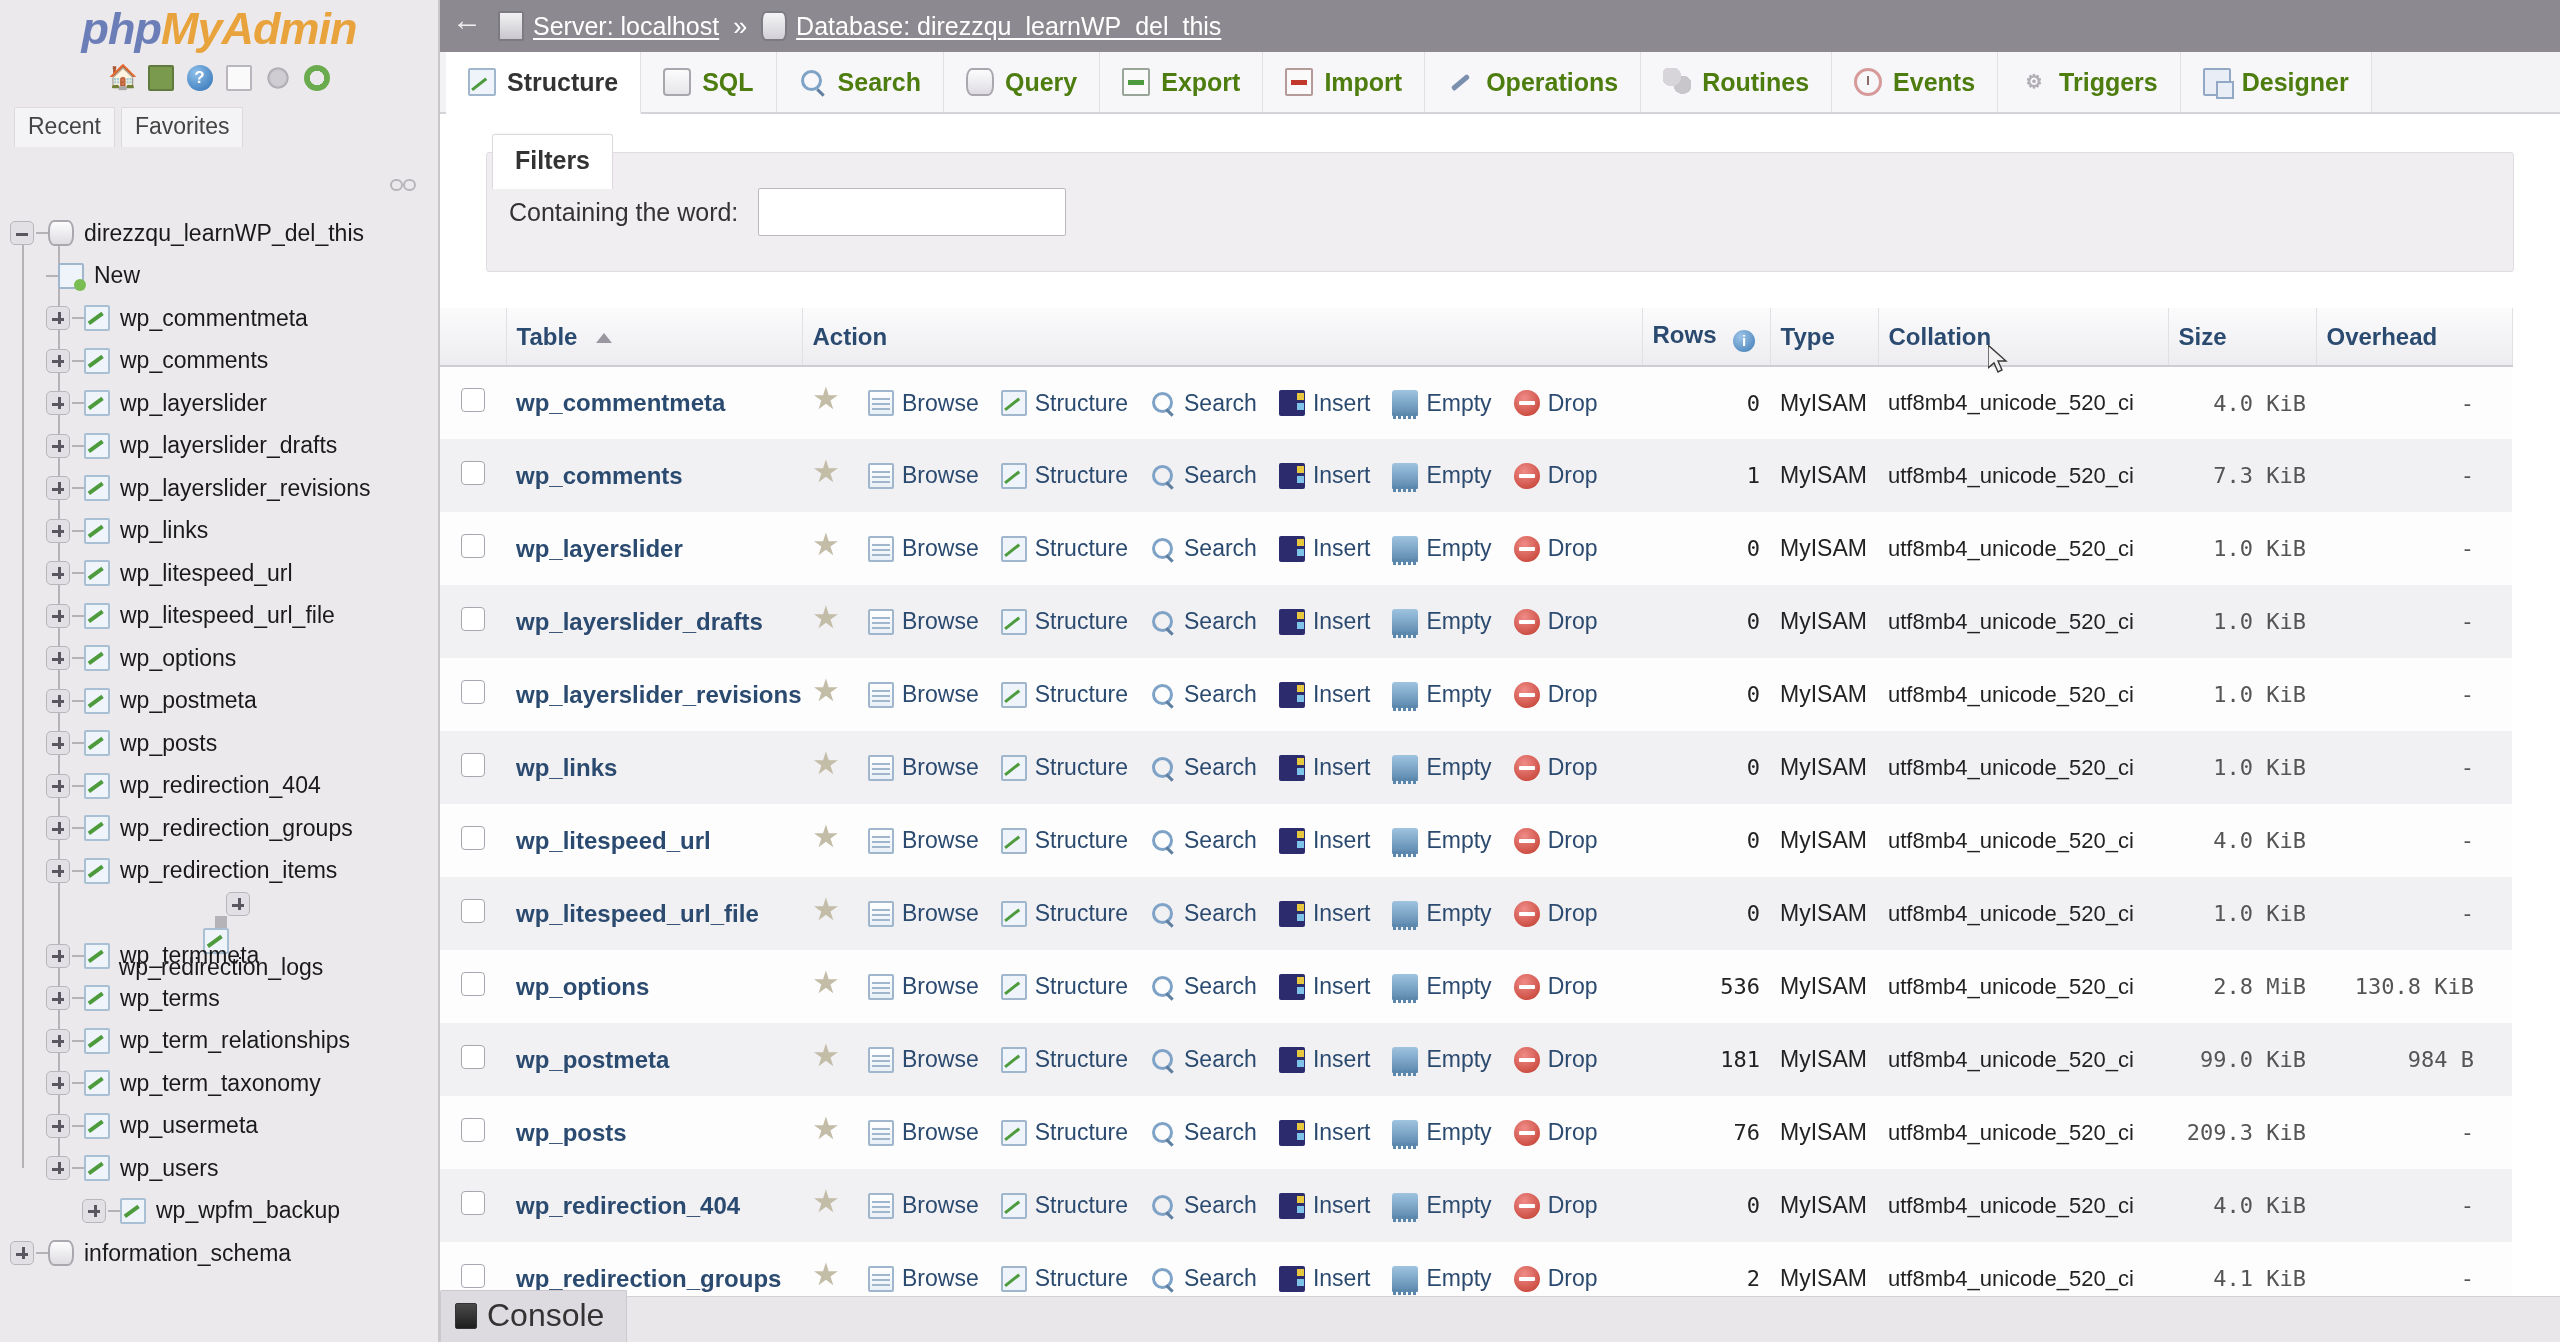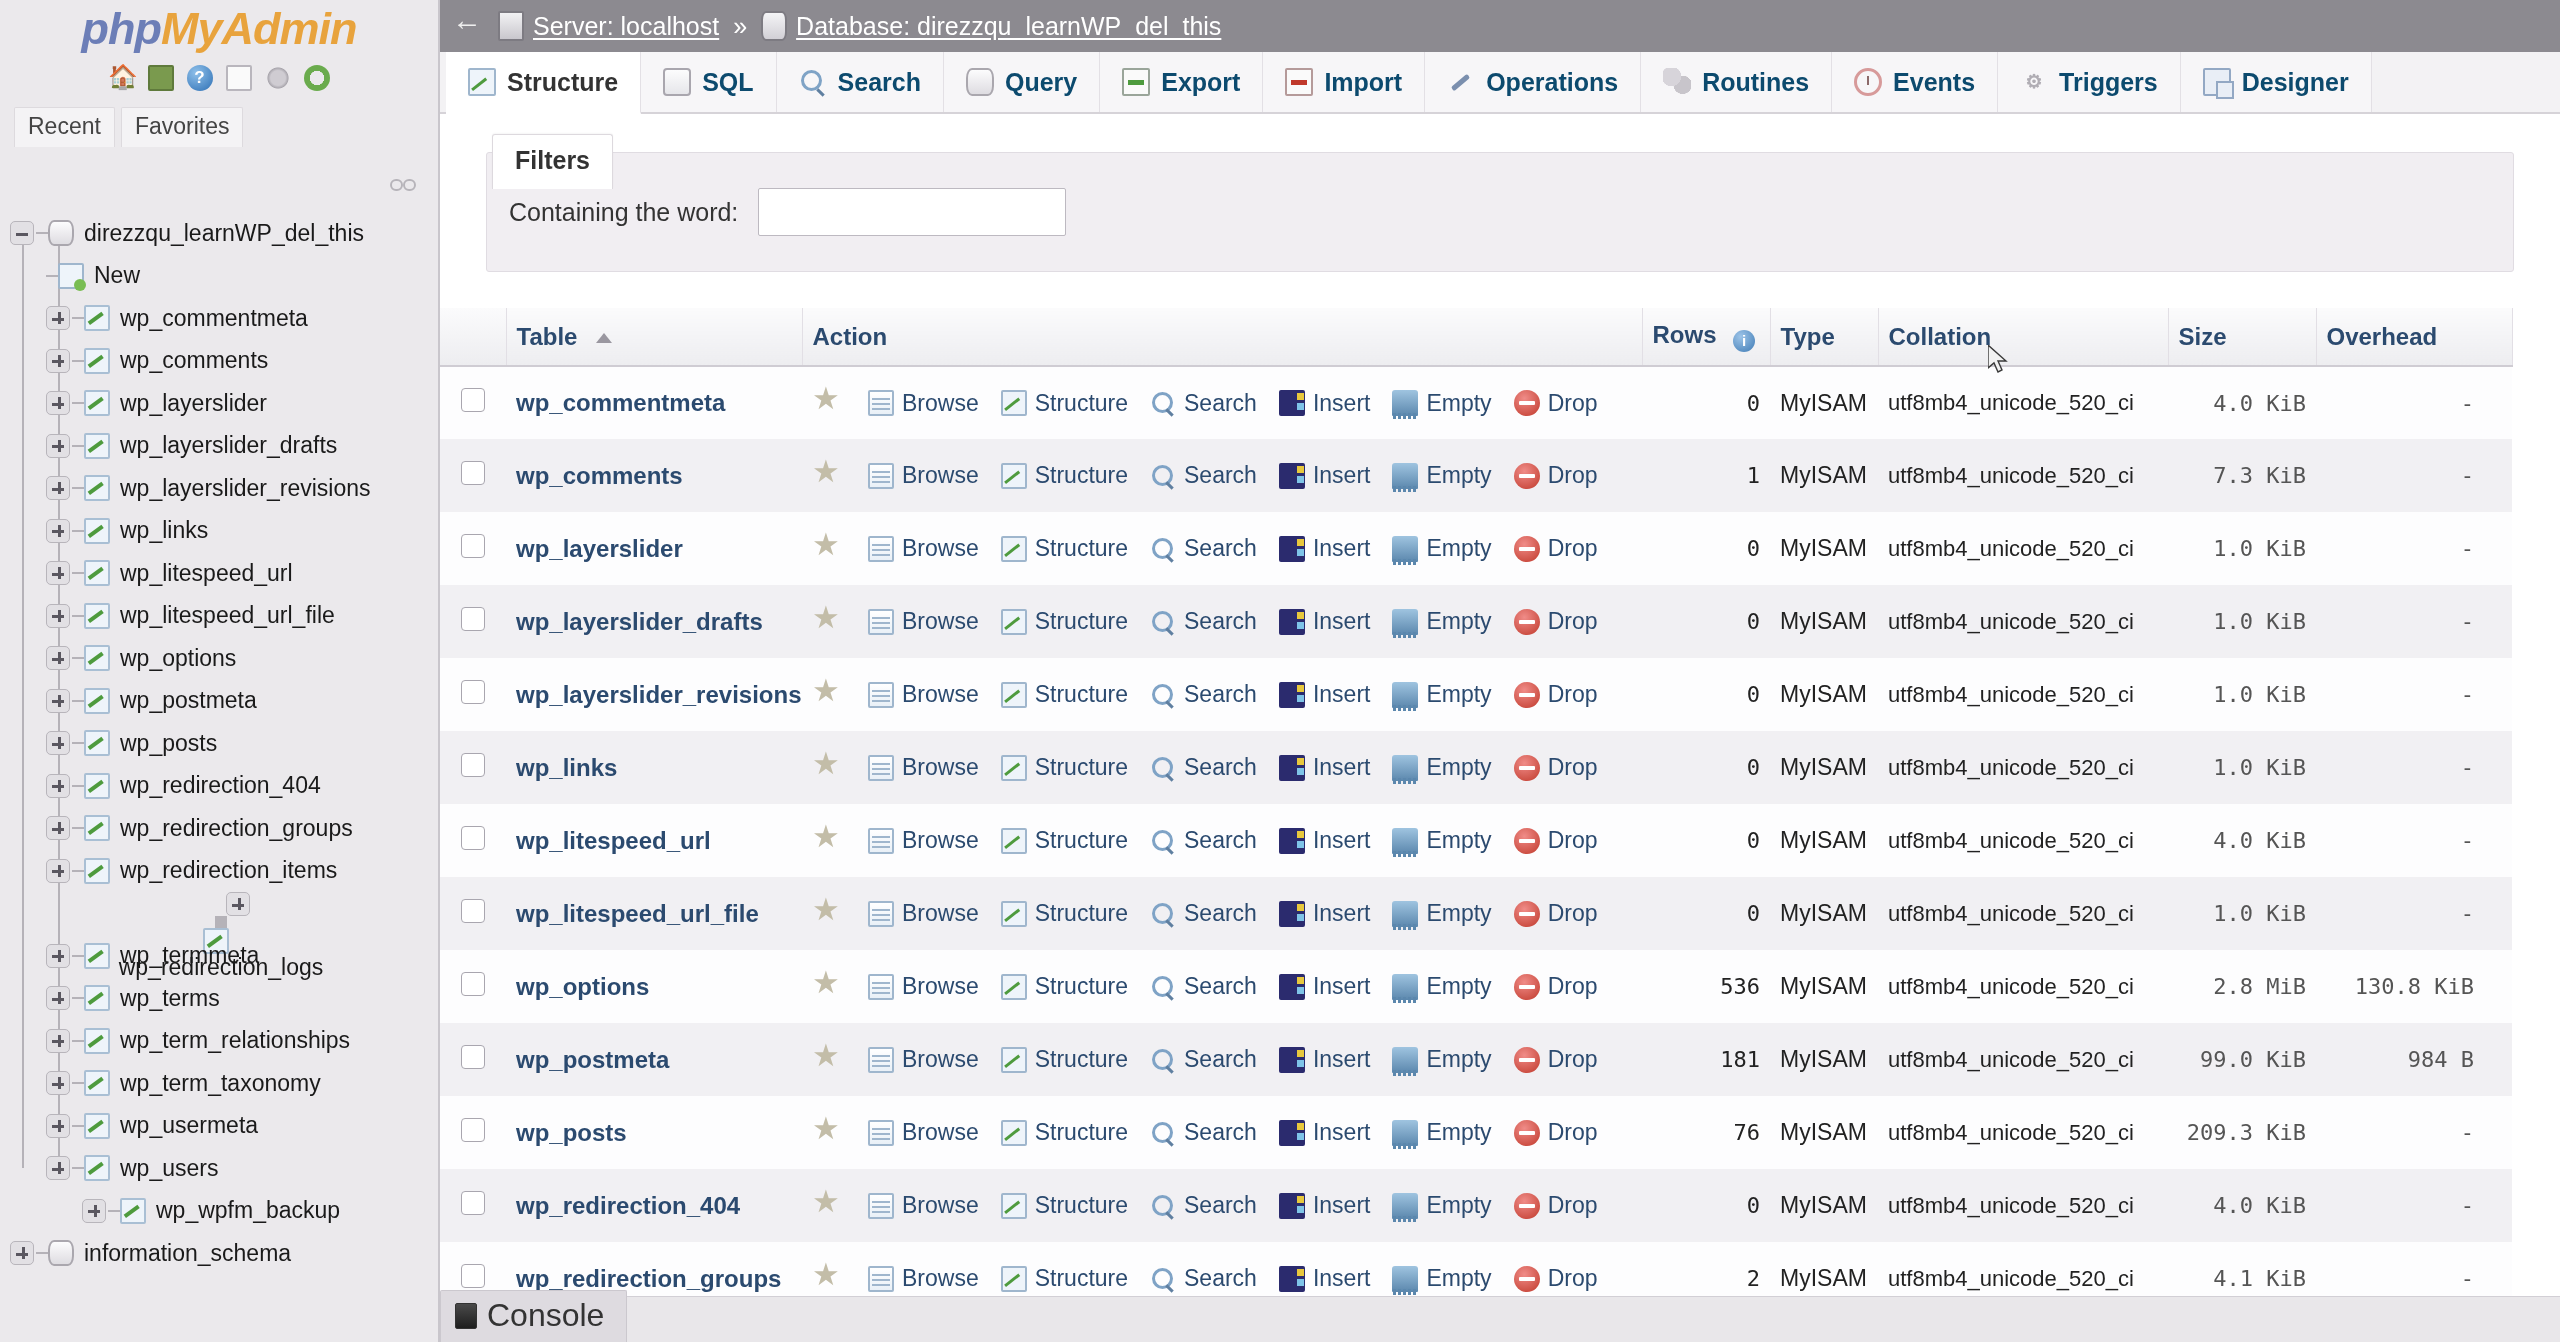--- a/index.html
+++ b/index.html
@@ -165,7 +165,7 @@
     background: #f7f6f8;
     border-right: 1px solid #e3e0e5;
     font-size: 25px;
-    color: #0c4a6e;
+    color: #4d7c0f;
     font-weight: bold;
     white-space: nowrap;
     position: relative;

